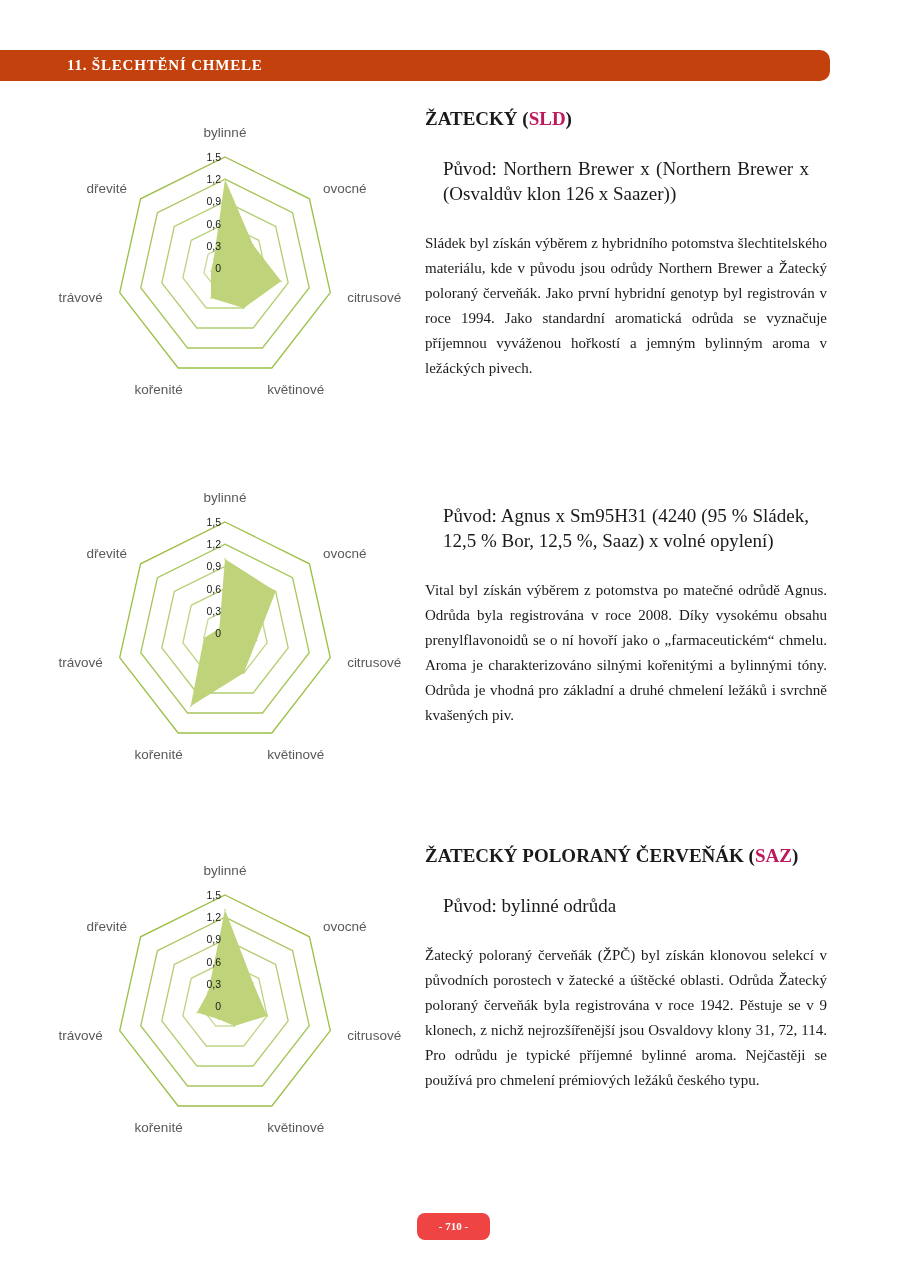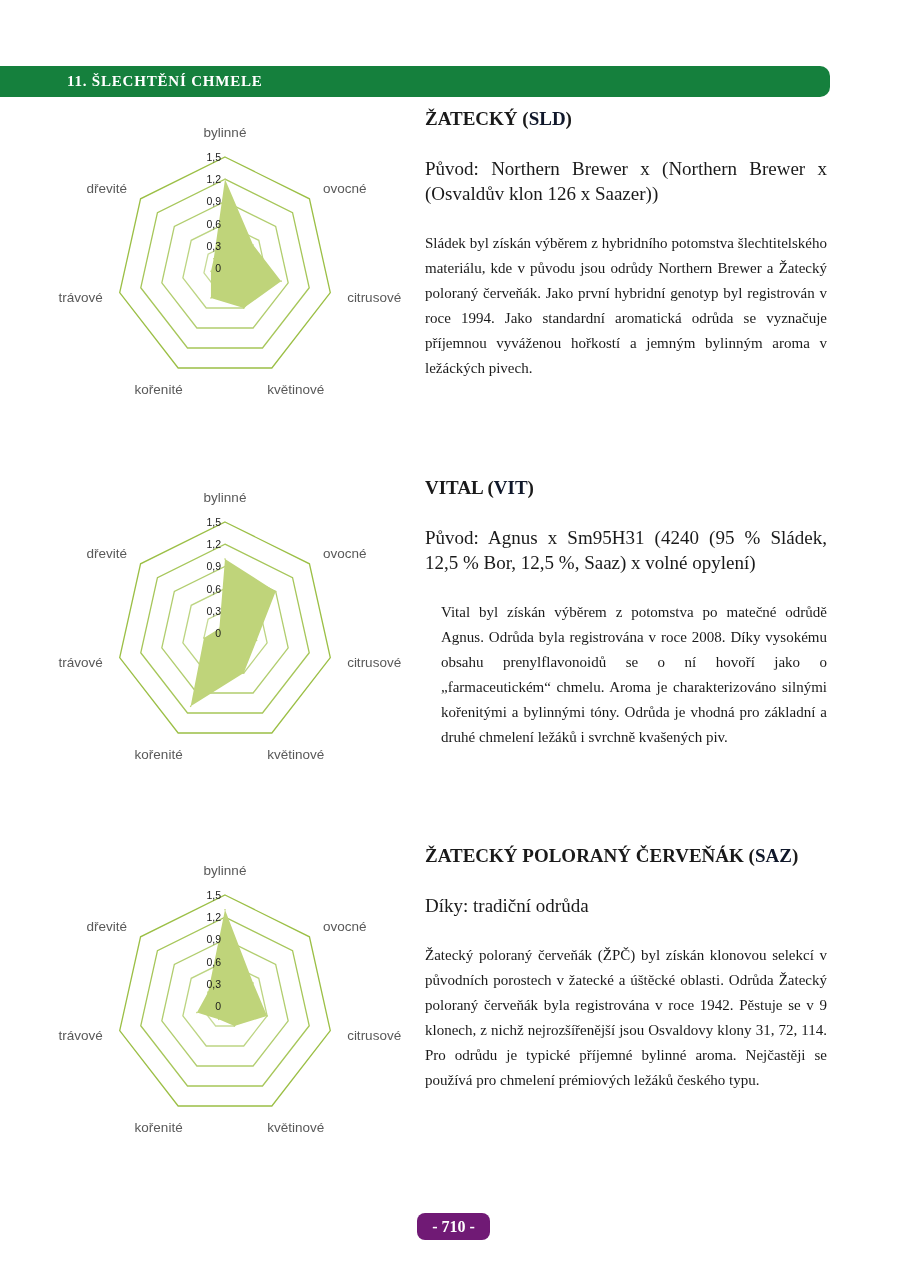--- a/index.html
+++ b/index.html
@@ -4,7 +4,7 @@
 <style>
   html, body { margin:0; padding:0; background:#ffffff; }
   body { width:907px; height:1280px; position:relative; overflow:hidden; font-family:"Liberation Serif", serif; color:#1a1a1a; }
-  .header-bar { position:absolute; left:0; top:50px; width:830px; height:31px; background:#15803d; border-radius:0 10px 10px 0;margin-top:16px; }
+  .header-bar { position:absolute; left:0; top:50px; width:830px; height:31px; background:#c2410c; border-radius:0 10px 10px 0; }
   .header-title { position:absolute; left:67px; top:7px; color:#ffffff; font-family:"Liberation Serif", serif; font-weight:bold; font-size:15px; letter-spacing:0.8px; }
   .chart { position:absolute; left:40px; width:380px; height:280px; }
   .chart svg { width:380px; height:280px; display:block; }

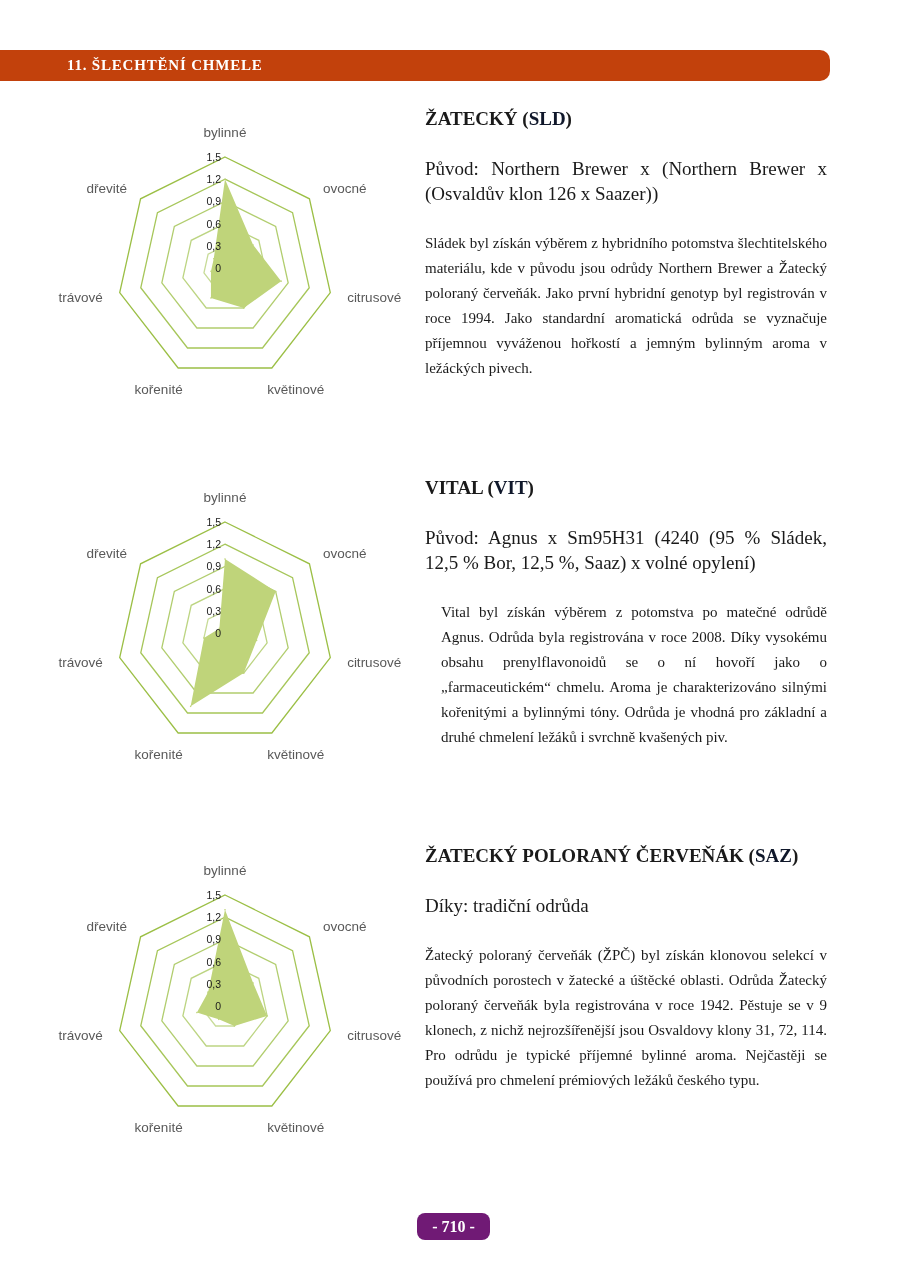--- a/index.html
+++ b/index.html
@@ -10,7 +10,7 @@
   .chart svg { width:380px; height:280px; display:block; }
   .section { position:absolute; left:425px; width:402px; }
   .sec-title { font-weight:bold; font-size:19px; margin:0; white-space:nowrap; }
-  .sec-title .code { color:#0f172a; }
+  .sec-title .code { color:#be185d; }
   .origin { font-size:19px; line-height:25px; margin:0; text-align:justify; }
   .desc { font-size:15px; line-height:25px; margin:0; text-align:justify; hyphens:manual; }
   .page-badge { position:absolute; left:417px; top:1213px; width:73px; height:27px; background:#701a75; border-radius:8px; color:#fff; font-weight:bold; font-size:16px; text-align:center; line-height:27px; }

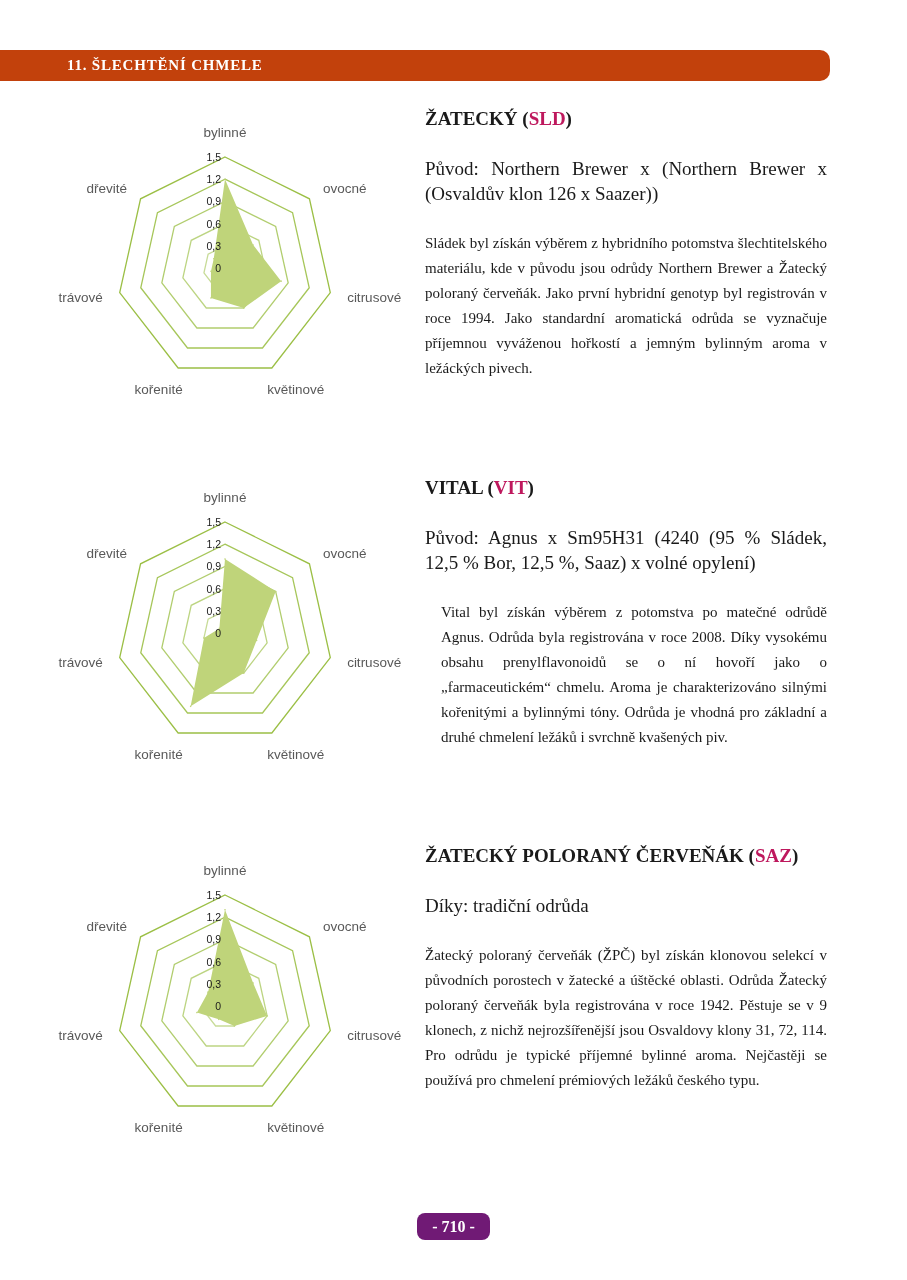--- a/index.html
+++ b/index.html
@@ -11,7 +11,7 @@
   .section { position:absolute; left:425px; width:402px; }
   .sec-title { font-weight:bold; font-size:19px; margin:0; white-space:nowrap; }
   .sec-title .code { color:#be185d; }
-  .origin { font-size:19px; line-height:25px; margin:0; text-align:justify; }
+  .origin { font-size:19px; line-height:25px; margin:18px; text-align:justify; }
   .desc { font-size:15px; line-height:25px; margin:0; text-align:justify; hyphens:manual; }
   .page-badge { position:absolute; left:417px; top:1213px; width:73px; height:27px; background:#701a75; border-radius:8px; color:#fff; font-weight:bold; font-size:16px; text-align:center; line-height:27px; }
   .axis-label { font-family:"Liberation Sans", sans-serif; font-size:13.5px; fill:#595959; }

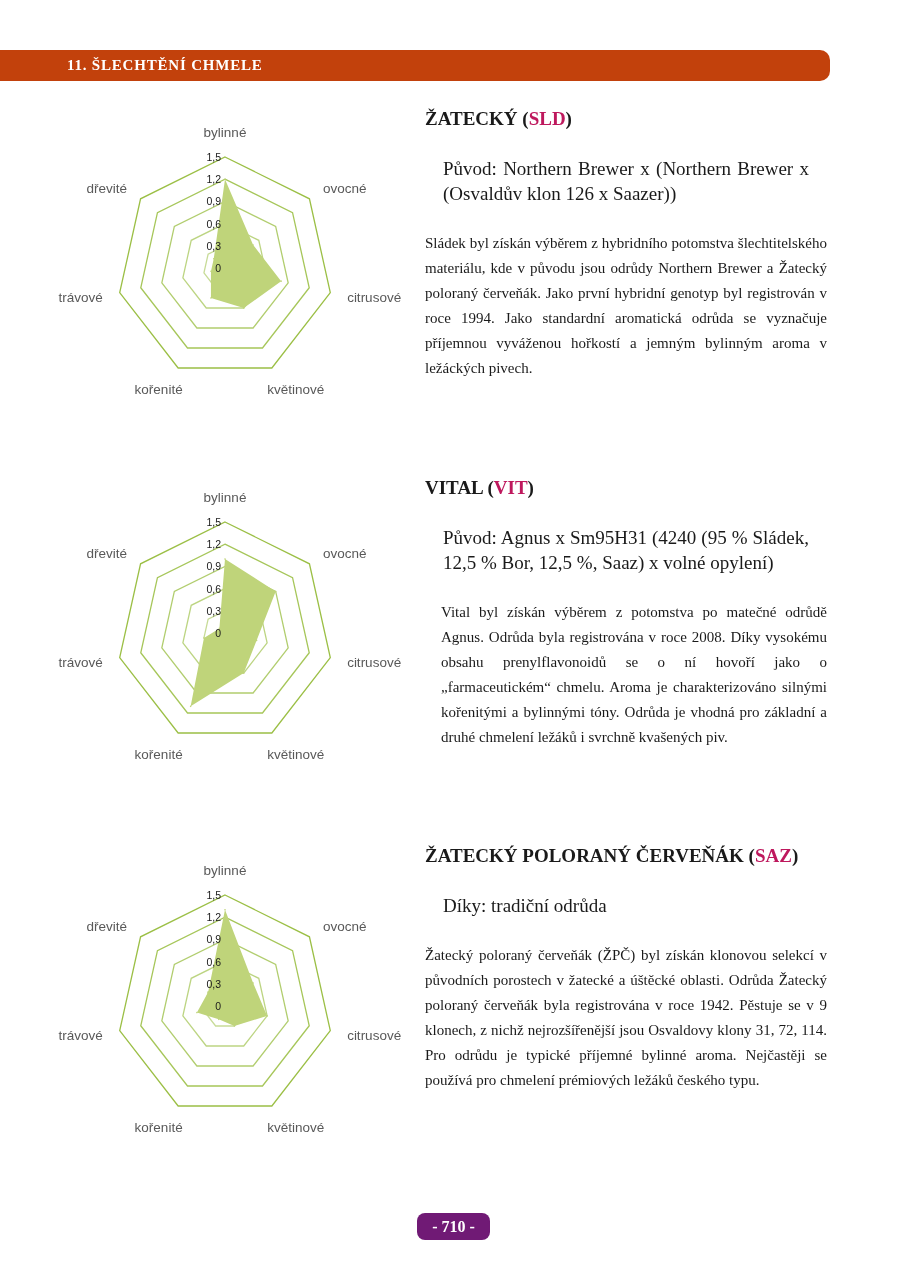--- a/index.html
+++ b/index.html
@@ -122,7 +122,6 @@
 </div>
 
 <div class="section" style="top:477px;">
-  <h2 class="sec-title"><span>VITAL</span> (<span class="code">VIT</span>)</h2>
   <p class="origin" style="margin-top:26px;">Původ: Agnus x Sm95H31 (4240 (95 % Sládek, 12,5 % Bor, 12,5 %, Saaz) x volné opylení)</p>
   <p class="desc" style="margin-top:25px;margin-left:16px;">Vital byl získán výběrem z potomstva po matečné odrůdě Agnus. Odrůda byla registrována v roce 2008. Díky vysokému obsahu prenylflavonoidů se o ní hovoří jako o „farmaceutickém“ chmelu. Aroma je charakterizováno silnými kořenitými a bylinnými tóny. Odrůda je vhodná pro základní a druhé chmelení ležáků i svrchně kvašených piv.</p>
 </div>

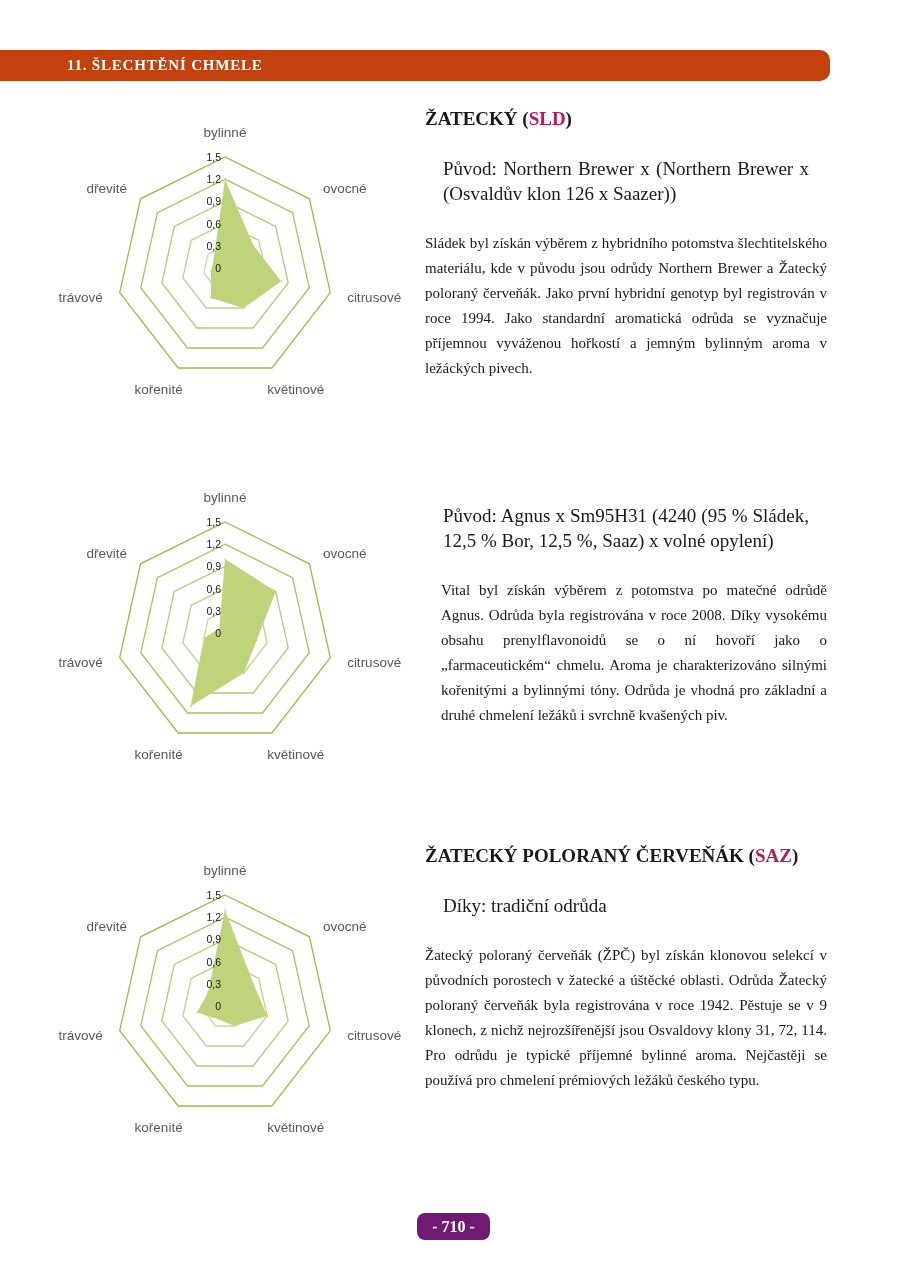--- a/index.html
+++ b/index.html
@@ -123,7 +123,7 @@
 
 <div class="section" style="top:477px;">
   <p class="origin" style="margin-top:26px;">Původ: Agnus x Sm95H31 (4240 (95 % Sládek, 12,5 % Bor, 12,5 %, Saaz) x volné opylení)</p>
-  <p class="desc" style="margin-top:25px;margin-left:16px;">Vital byl získán výběrem z potomstva po matečné odrůdě Agnus. Odrůda byla registrována v roce 2008. Díky vysokému obsahu prenylflavonoidů se o ní hovoří jako o „farmaceutickém“ chmelu. Aroma je charakterizováno silnými kořenitými a bylinnými tóny. Odrůda je vhodná pro základní a druhé chmelení ležáků i svrchně kvašených piv.</p>
+  <p class="desc" style="margin-top:25px;">Vital byl získán výběrem z potomstva po matečné odrůdě Agnus. Odrůda byla registrována v roce 2008. Díky vysokému obsahu prenylflavonoidů se o ní hovoří jako o „farmaceutickém“ chmelu. Aroma je charakterizováno silnými kořenitými a bylinnými tóny. Odrůda je vhodná pro základní a druhé chmelení ležáků i svrchně kvašených piv.</p>
 </div>
 
 <div class="section" style="top:845px;">

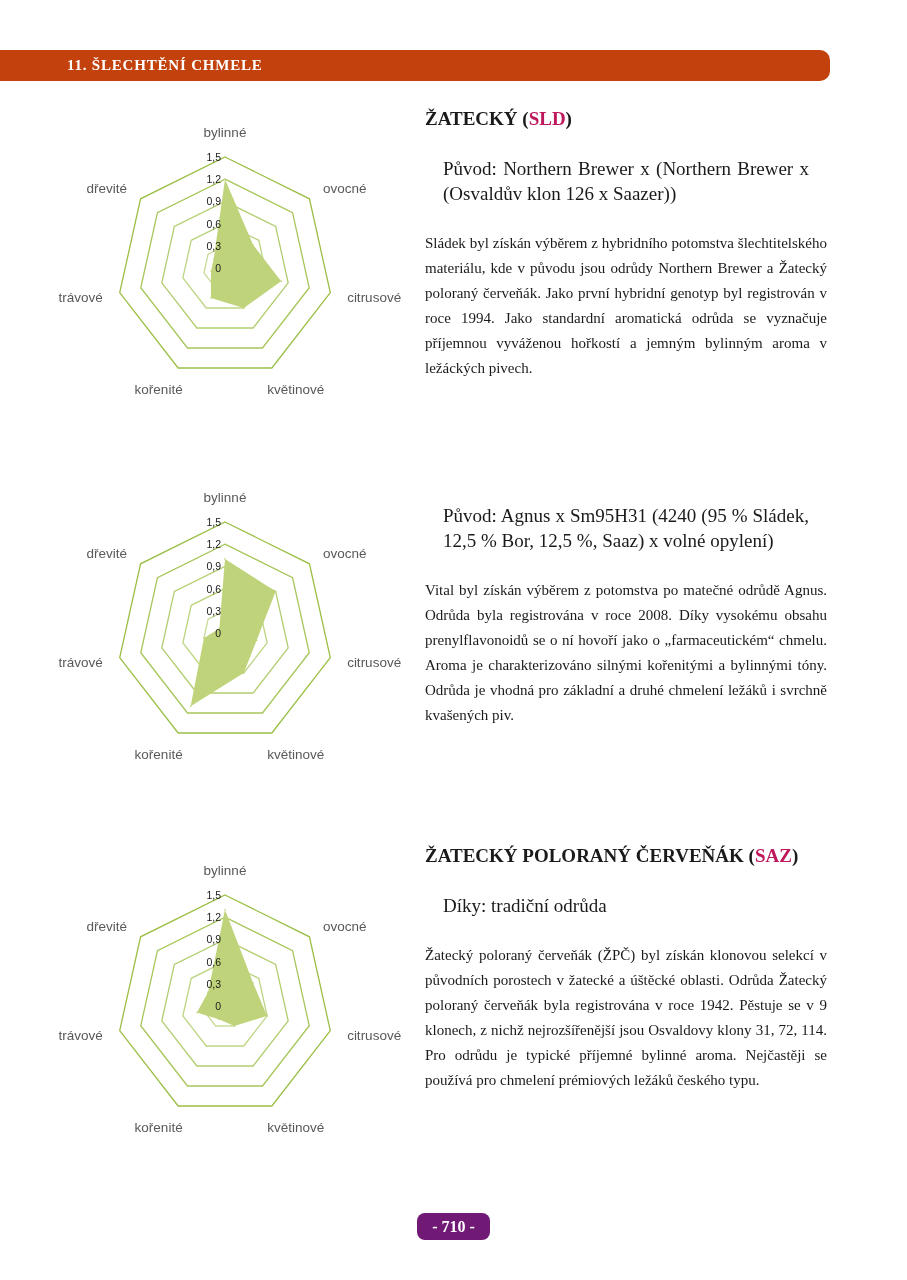--- a/index.html
+++ b/index.html
@@ -128,7 +128,7 @@
 
 <div class="section" style="top:845px;">
   <h2 class="sec-title"><span>ŽATECKÝ POLORANÝ ČERVEŇÁK</span> (<span class="code">SAZ</span>)</h2>
-  <p class="origin" style="margin-top:26px;">Díky: tradiční odrůda</p>
+  <p class="origin" style="margin-top:26px;">Původ: bylinné odrůda</p>
   <p class="desc" style="margin-top:25px;">Žatecký poloraný červeňák (ŽPČ) byl získán klonovou selekcí v původních porostech v žatecké a úštěcké oblasti. Odrůda Žatecký poloraný červeňák byla registrována v roce 1942. Pěstuje se v 9 klonech, z nichž nejrozšířenější jsou Osvaldovy klony 31, 72, 114. Pro odrůdu je typické příjemné bylinné aroma. Nejčastěji se používá pro chmelení prémiových ležáků českého typu.</p>
 </div>
 

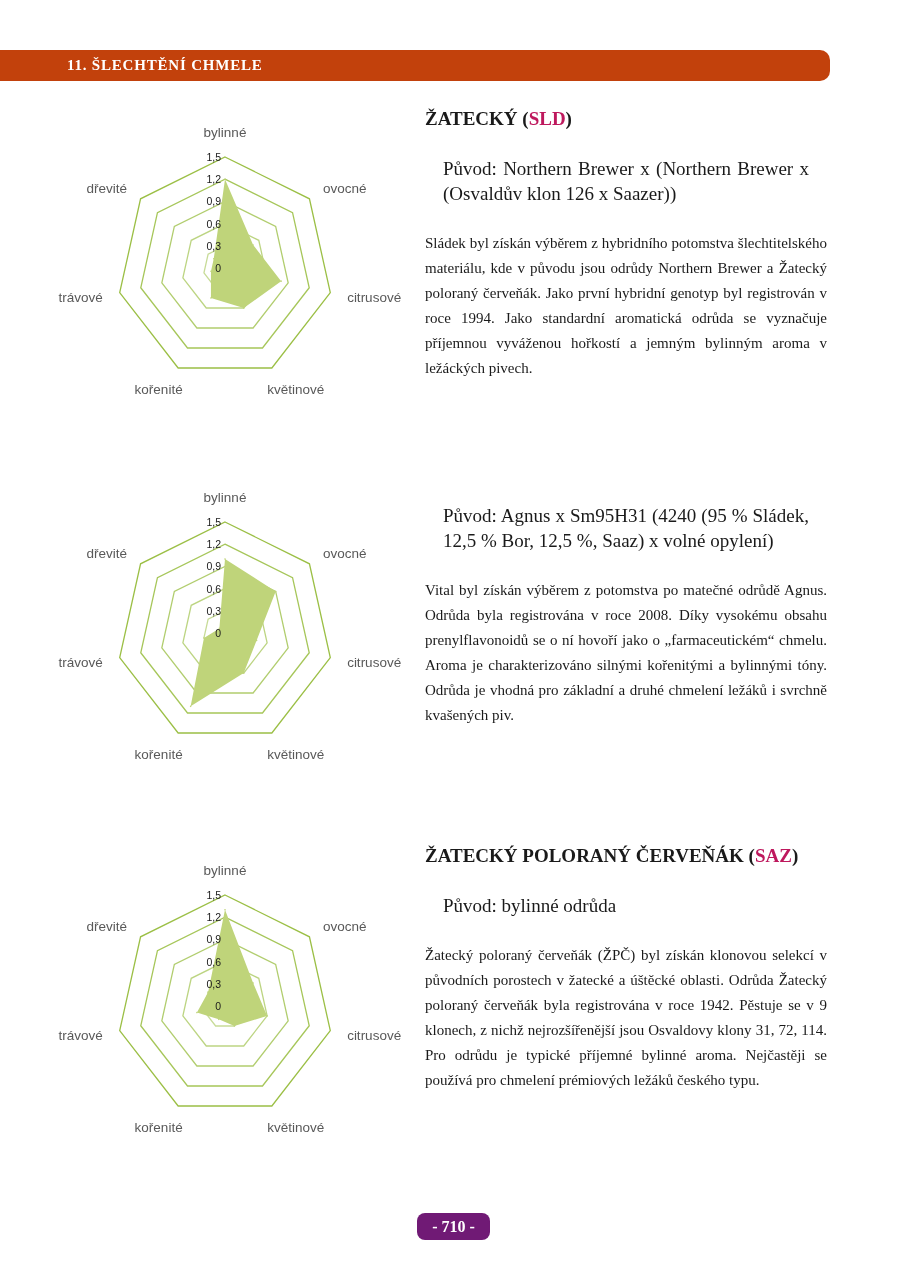--- a/index.html
+++ b/index.html
@@ -13,7 +13,7 @@
   .sec-title .code { color:#be185d; }
   .origin { font-size:19px; line-height:25px; margin:18px; text-align:justify; }
   .desc { font-size:15px; line-height:25px; margin:0; text-align:justify; hyphens:manual; }
-  .page-badge { position:absolute; left:417px; top:1213px; width:73px; height:27px; background:#701a75; border-radius:8px; color:#fff; font-weight:bold; font-size:16px; text-align:center; line-height:27px; }
+  .page-badge { position:absolute; left:417px; top:1213px; width:73px; height:27px; background:#ef4444; border-radius:8px; color:#fff; font-weight:bold; font-size:11px; text-align:center; line-height:27px; }
   .axis-label { font-family:"Liberation Sans", sans-serif; font-size:13.5px; fill:#595959; }
   .tick-label { font-family:"Liberation Sans", sans-serif; font-size:10.5px; fill:#1a1a1a; }
 </style>

